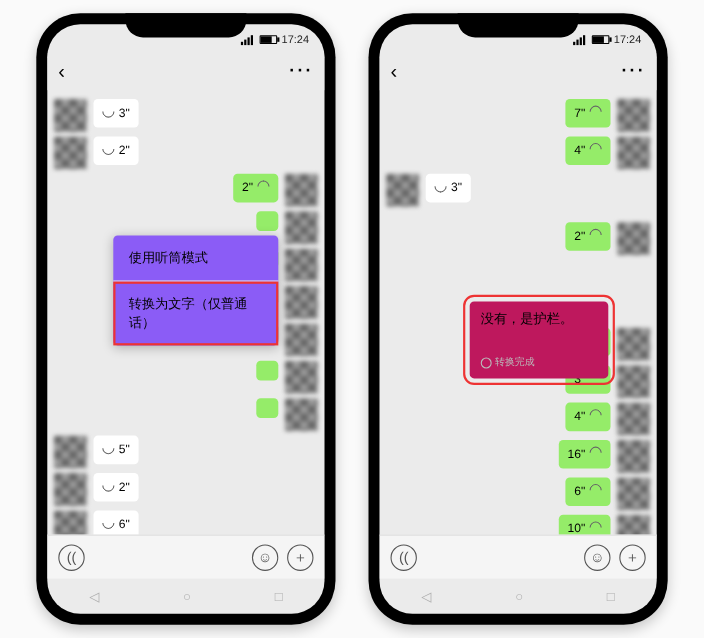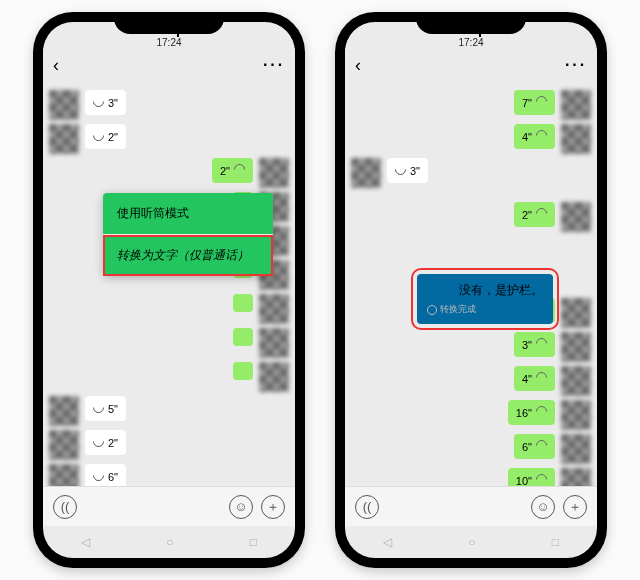--- a/index.html
+++ b/index.html
@@ -51,7 +51,6 @@
     font-size: 10px;
     color: #222;
     gap: 4px;
-    flex-direction: column;
   }
   .statusbar .sig { display:inline-flex; gap:1px; align-items:flex-end; margin-right:2px;}
   .statusbar .sig i{width:2px;background:#000;display:inline-block;}

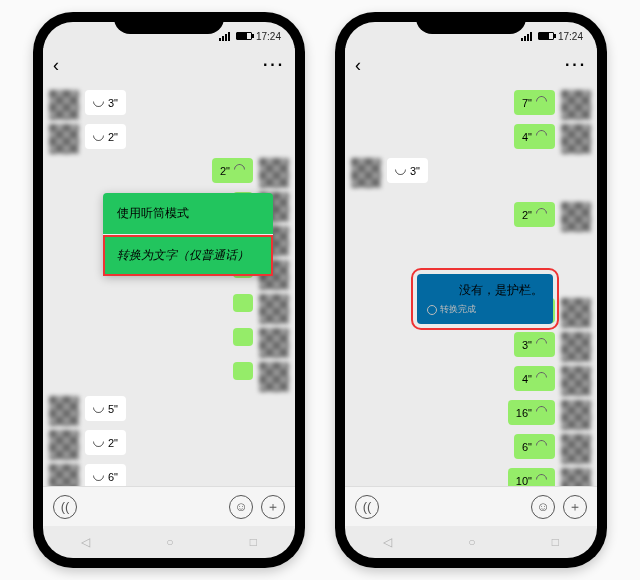--- a/index.html
+++ b/index.html
@@ -131,9 +131,9 @@
   
   .ctxmenu{
     position:absolute;
-    left:60px; top:111px;
-    width:170px;
-    background:#22c55e;
+    left:60px; top:132px;
+    width:150px;
+    background:#8b5cf6;
     border-radius:4px;
     box-shadow:0 2px 10px rgba(0,0,0,.25);
     z-index:5;

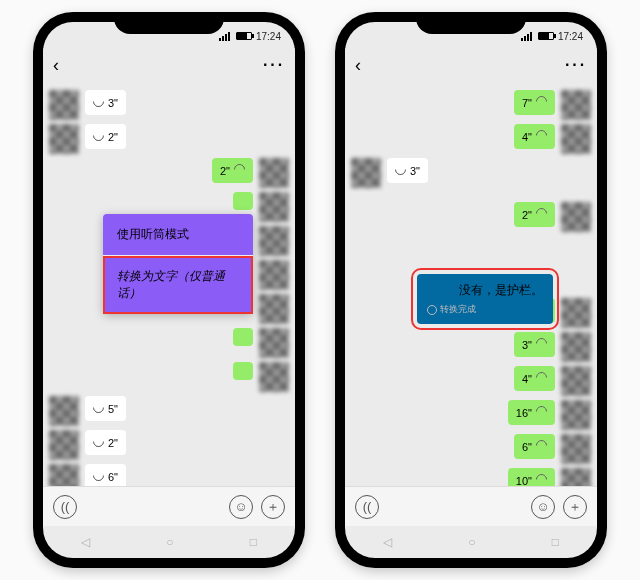--- a/index.html
+++ b/index.html
@@ -145,7 +145,7 @@
     border-bottom:1px solid #eee;
   }
   .ctxmenu .mi:last-child{border-bottom:0;}
-  .ctxmenu .highlight{ outline:2px solid #e33; outline-offset:-2px;font-style:italic;}
+  .ctxmenu .highlight{ outline:2px solid #e33; outline-offset:-2px;}
   
   .transwrap{
     position:absolute;

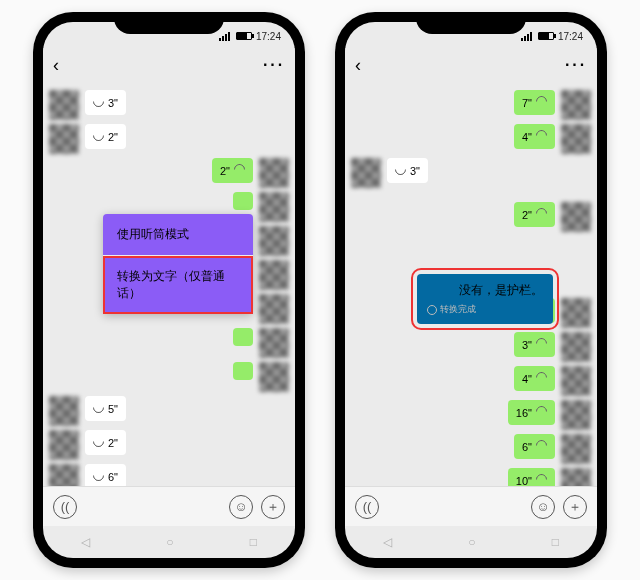--- a/index.html
+++ b/index.html
@@ -150,13 +150,12 @@
   .transwrap{
     position:absolute;
     right:44px; top:192px;
-    width:136px;
-    background:#0369a1;
+    width:126px;
+    background:#be185d;
     border-radius:4px;
     padding:8px 10px;
     outline:2px solid #e33;
     outline-offset:4px;
-    text-align:right;
   }
   .transwrap .txt{font-size:12px;color:#000;}
   .transwrap .sub{margin-top:4px;font-size:9px;color:#bbb;display:flex;align-items:center;gap:3px;}

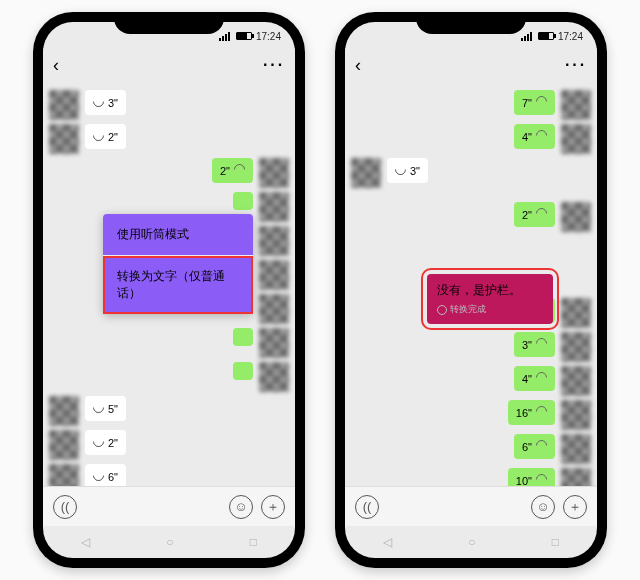--- a/index.html
+++ b/index.html
@@ -158,7 +158,7 @@
     outline-offset:4px;
   }
   .transwrap .txt{font-size:12px;color:#000;}
-  .transwrap .sub{margin-top:4px;font-size:9px;color:#bbb;display:flex;align-items:center;gap:3px;}
+  .transwrap .sub{margin-top:24px;font-size:9px;color:#bbb;display:flex;align-items:center;gap:3px;}
   .transwrap .sub::before{content:"";width:8px;height:8px;border:1px solid #bbb;border-radius:50%;display:inline-block;}
 </style>
 </head>

